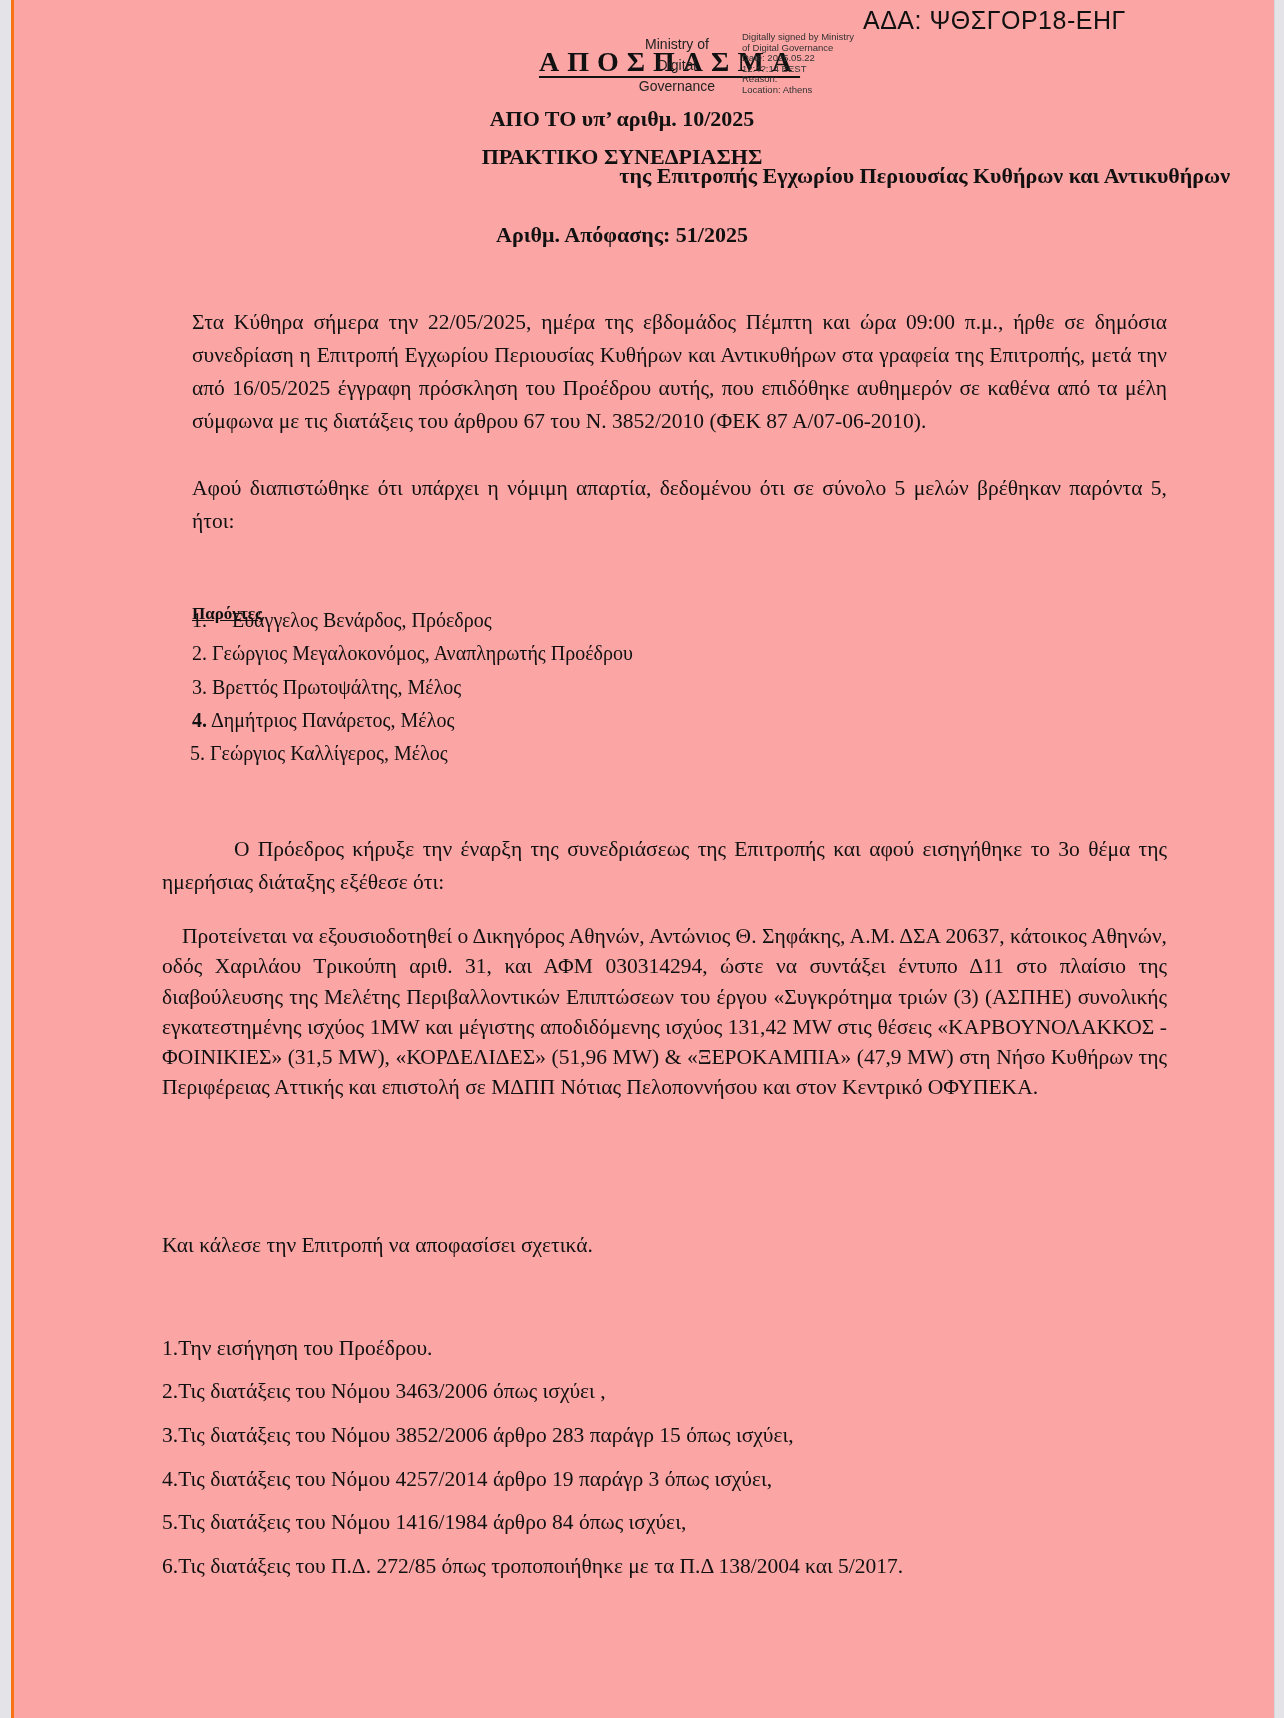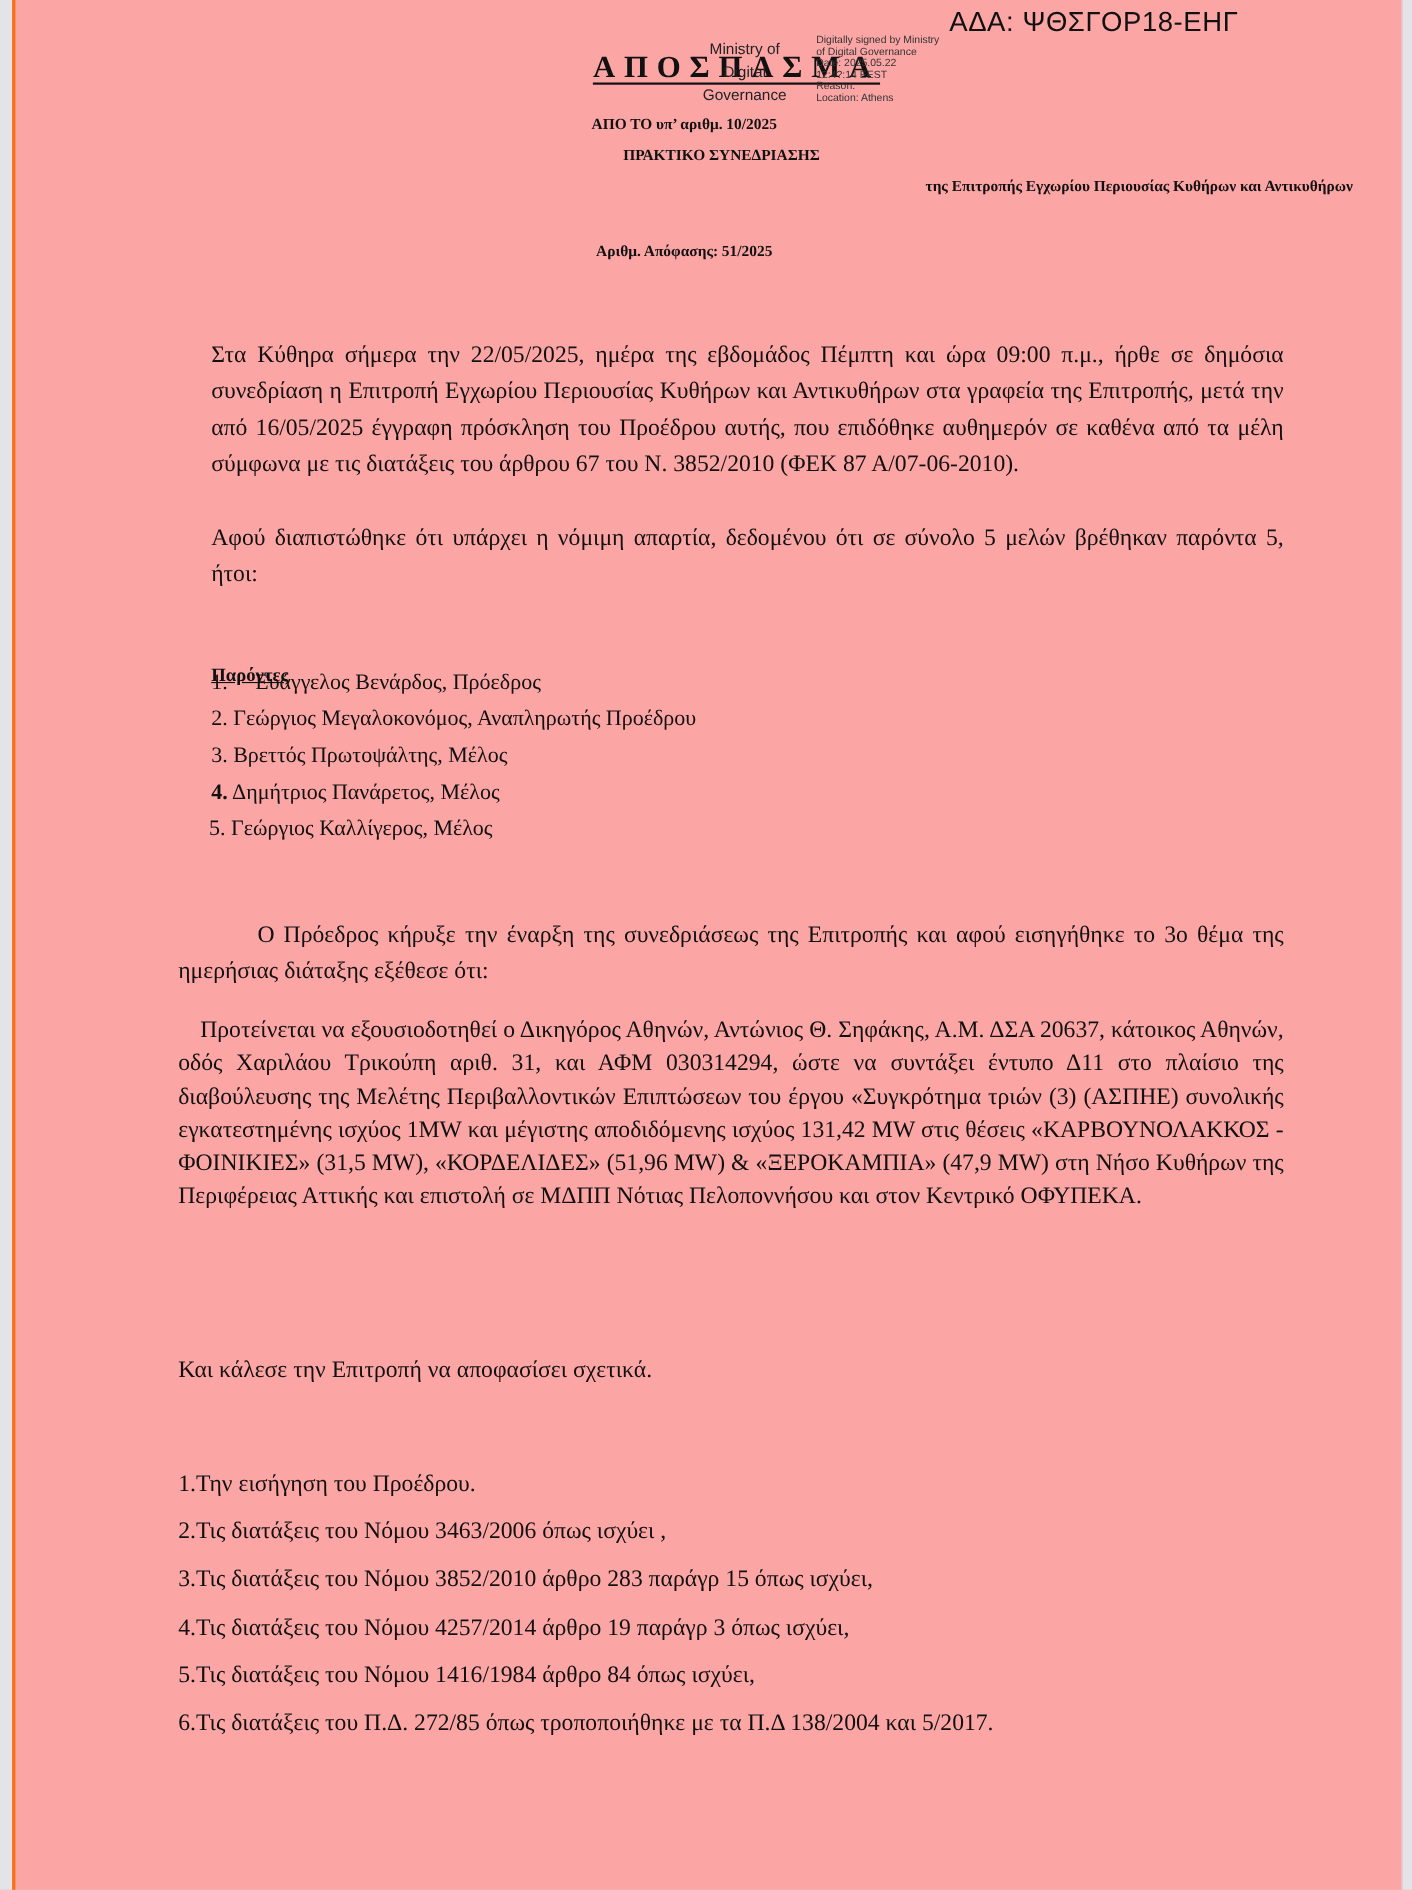--- a/index.html
+++ b/index.html
@@ -32,7 +32,7 @@
     font-size: 9.5px; line-height: 10.5px; color: #333;
   }
 
-  .head-line { position: absolute; left: 0; width: 1216px; text-align: center; font-weight: bold; font-size: 14px; }
+  .head-line { position: absolute; left: 0; width: 1216px; text-align: center; font-weight: bold; font-size: 22px; }
   .h1 { top: 106px; }
   .h2 { top: 134px; padding-left: 34px; }
   .h3 { top: 163px; text-align: right; }

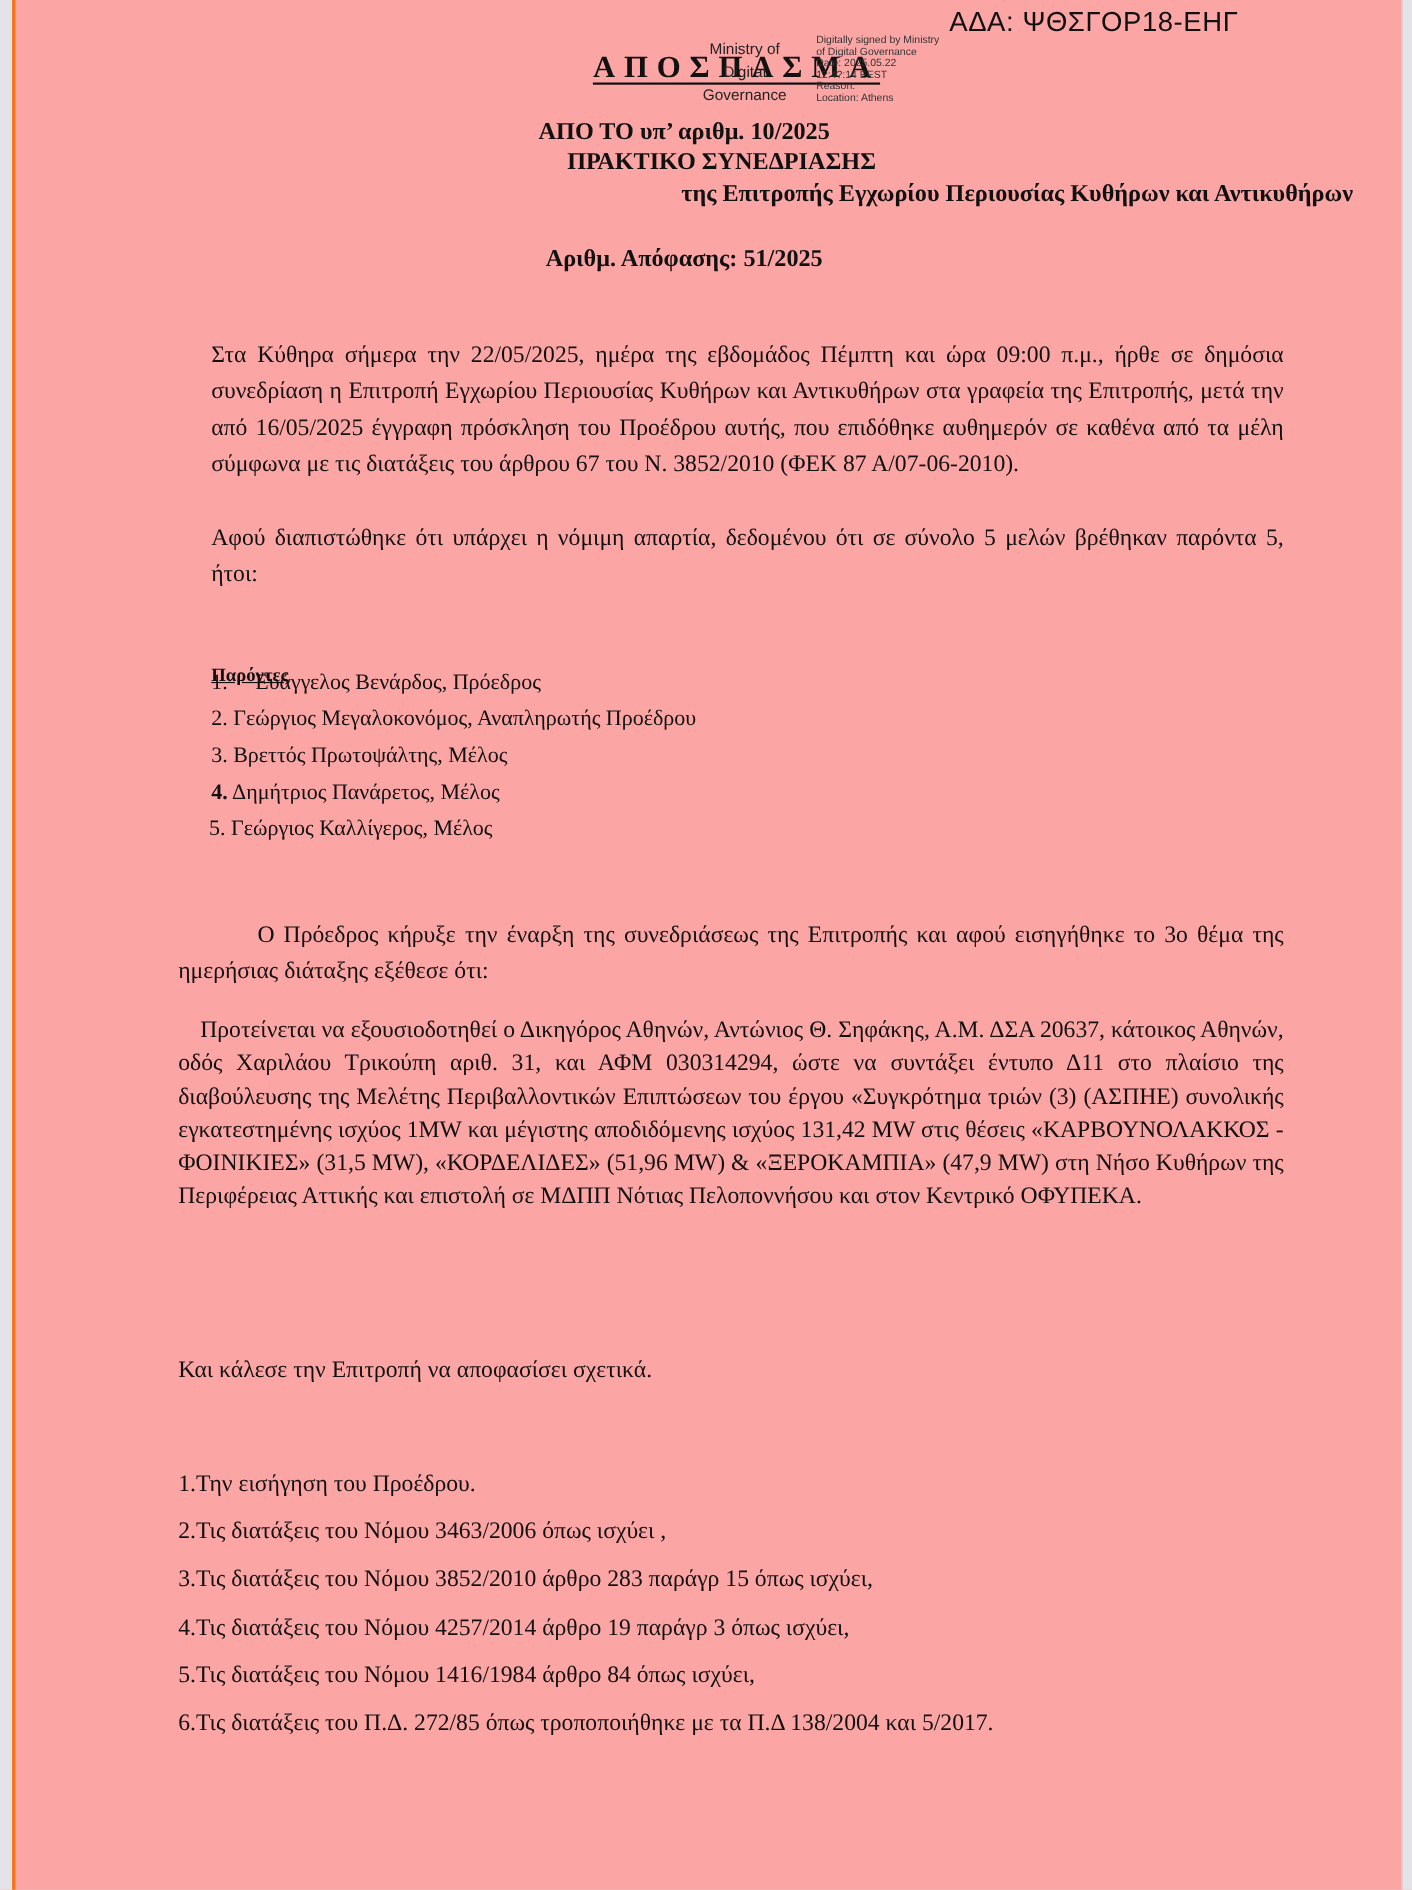--- a/index.html
+++ b/index.html
@@ -34,7 +34,7 @@
 
   .head-line { position: absolute; left: 0; width: 1216px; text-align: center; font-weight: bold; font-size: 22px; }
   .h1 { top: 106px; }
-  .h2 { top: 134px; padding-left: 34px; }
+  .h2 { top: 144px; }
   .h3 { top: 163px; text-align: right; }
   .h4 { top: 222px; }
 

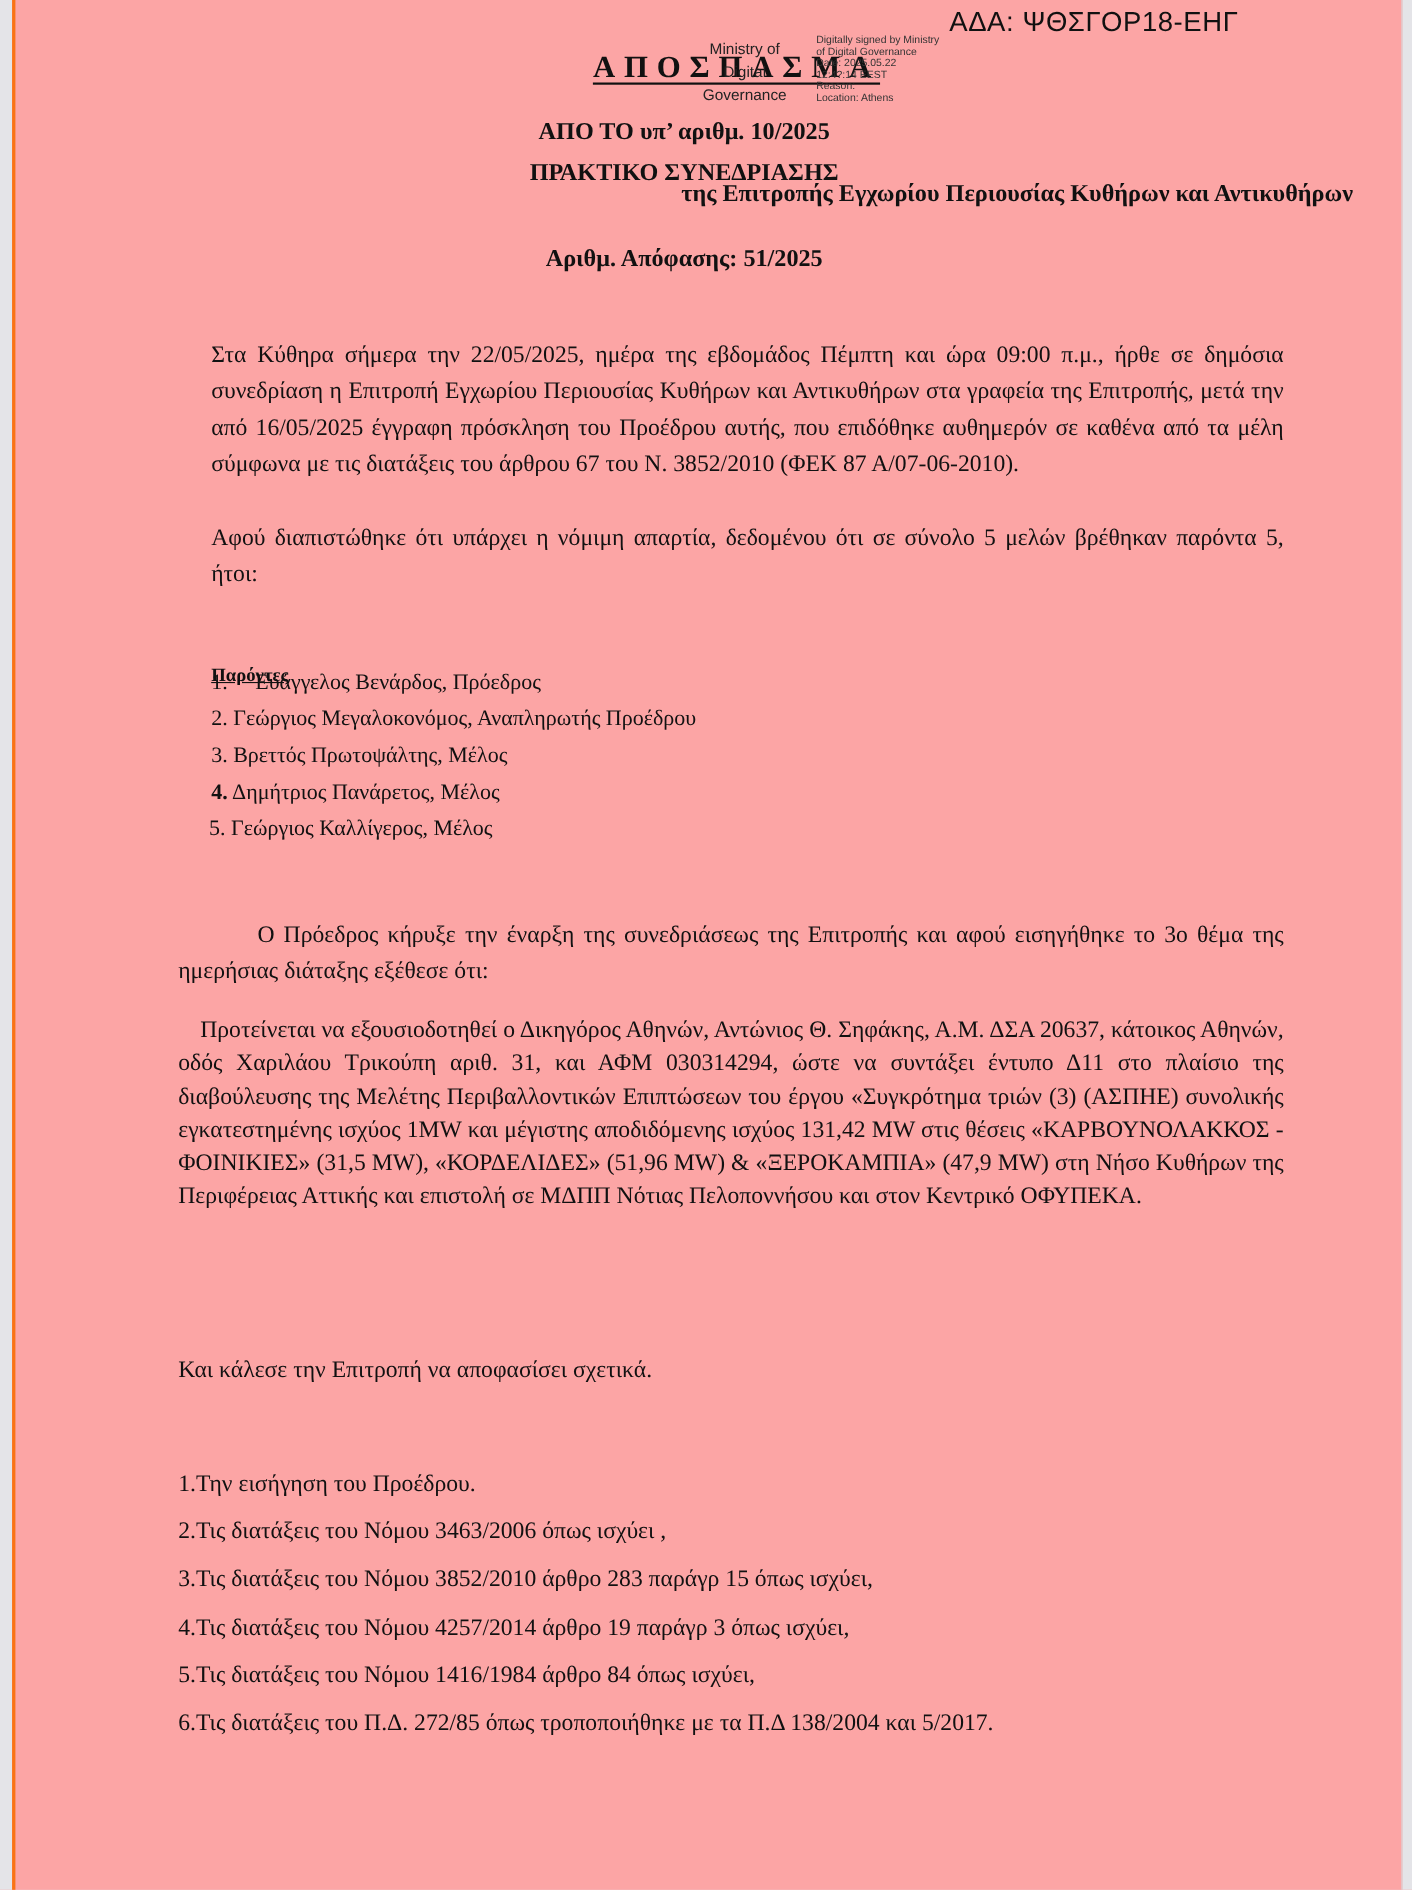--- a/index.html
+++ b/index.html
@@ -122,7 +122,7 @@
   <div class="line l-call serif">Και κάλεσε την Επιτροπή να αποφασίσει σχετικά.</div>
   <div class="line l-c0 serif">1.Την εισήγηση του Προέδρου.</div>
   <div class="line l-c1 serif">2.Τις διατάξεις του Νόμου 3463/2006 όπως ισχύει ,</div>
-  <div class="line l-c2 serif">3.Τις διατάξεις του Νόμου 3852/2010 άρθρο 283 παράγρ 15 όπως ισχύει,</div>
+  <div class="line l-c2 serif">3.Τις διατάξεις του Νόμου 3852/2006 άρθρο 283 παράγρ 15 όπως ισχύει,</div>
   <div class="line l-c3 serif">4.Τις διατάξεις του Νόμου 4257/2014 άρθρο 19  παράγρ  3 όπως ισχύει,</div>
   <div class="line l-c4 serif">5.Τις διατάξεις του Νόμου 1416/1984 άρθρο 84 όπως ισχύει,</div>
   <div class="line l-c5 serif">6.Τις διατάξεις του Π.Δ. 272/85 όπως τροποποιήθηκε με τα Π.Δ 138/2004 και 5/2017.</div>

